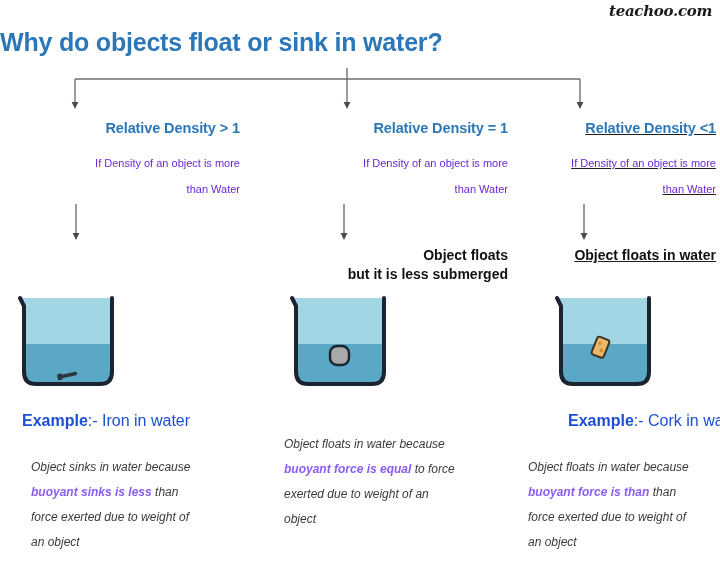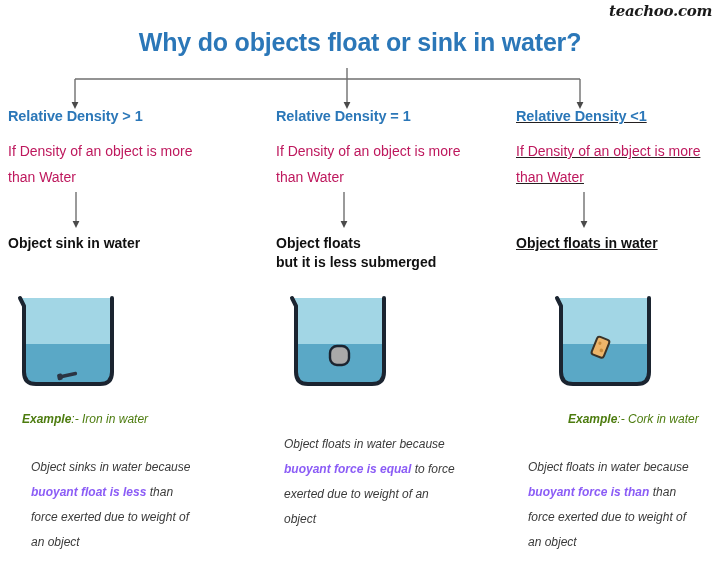--- a/index.html
+++ b/index.html
@@ -38,7 +38,6 @@
     top: 28px;
     left: 0;
     width: 720px;
-    text-align: center;
     font-size: 25px;
     font-weight: bold;
     color: #2b77b8;

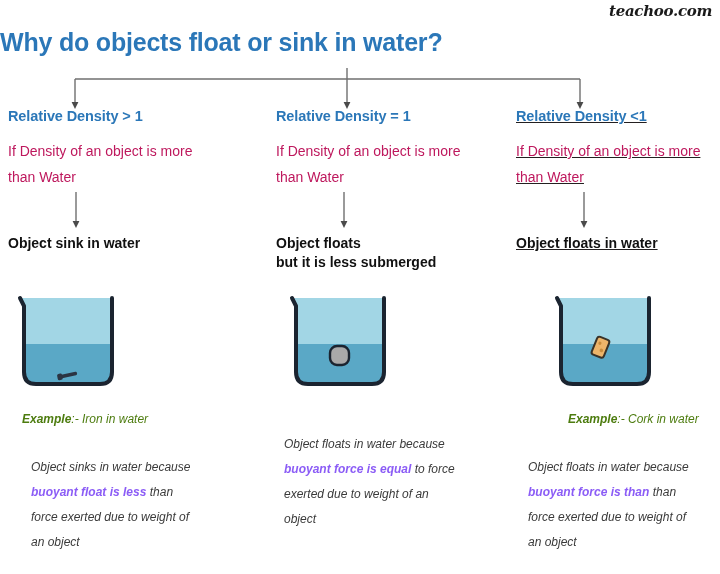--- a/index.html
+++ b/index.html
@@ -56,7 +56,8 @@
   
   .col {
     position: absolute;
-    top: 108px;
+    top: 120px;
+    text-align: right;
   }
   .col-1 { left: 8px;   width: 232px; }
   .col-2 { left: 276px; width: 232px; }

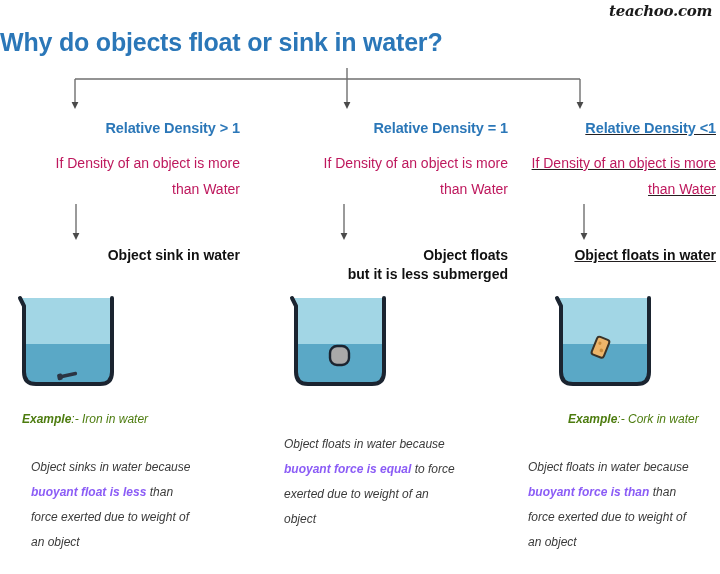--- a/index.html
+++ b/index.html
@@ -72,8 +72,8 @@
     white-space: nowrap;
   }
   .col-sub {
-    font-size: 14px;
-    color: #be185d;
+    font-size: 11px;
+    color: #6d28d9;
     line-height: 26px;
     margin: 0;
   }

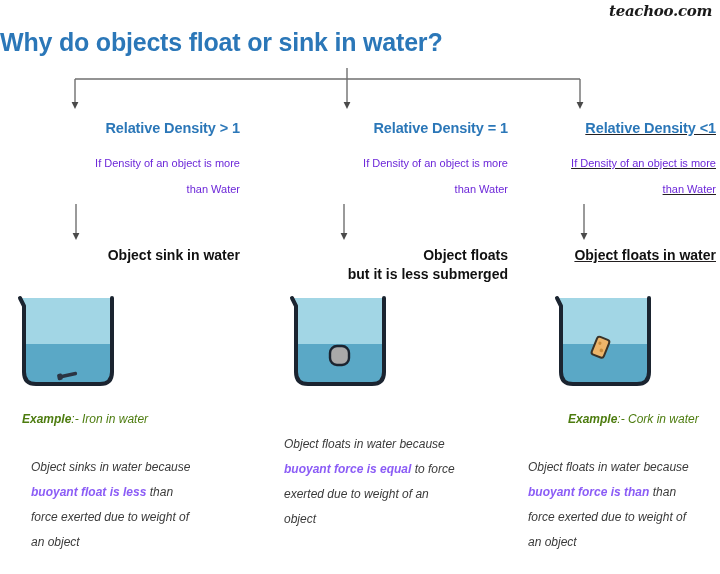--- a/index.html
+++ b/index.html
@@ -158,9 +158,6 @@
         <polygon points="6,36 2.6,29 9.4,29" fill="#4a4a4a"></polygon>
       </svg>
     </div>
-    <p class="col-result">
-      <span>Object sink in water</span>
-    </p>
   </div>
 
   <div class="col col-2">

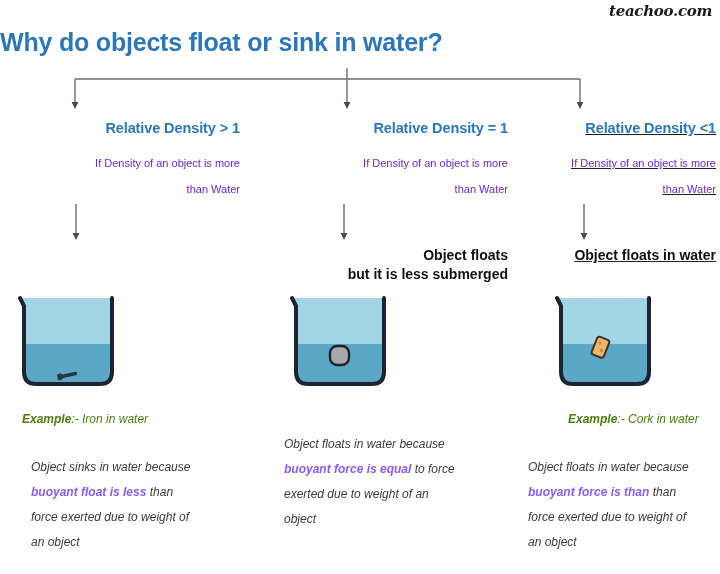--- a/index.html
+++ b/index.html
@@ -104,10 +104,9 @@
   
   .example {
     position: absolute;
-    font-size: 12px;
-    color: #4d7c0f;
+    font-size: 16px;
+    color: #1d4ed8;
     white-space: nowrap;
-    font-style: italic;
   }
   .example b { font-weight: bold; }
   .ex-1 { left: 22px;  top: 412px; }

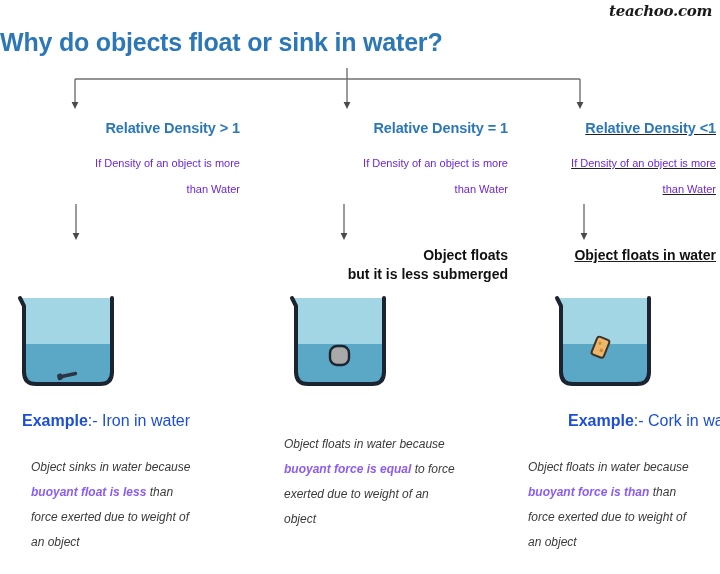--- a/index.html
+++ b/index.html
@@ -255,7 +255,7 @@
 
   <div class="note note-1">
     <span>Object sinks in water because</span><br>
-    <b>buoyant float is less</b><span> than</span><br>
+    <b>buoyant sinks is less</b><span> than</span><br>
     <span>force exerted due to weight of</span><br>
     <span>an object</span>
   </div>

